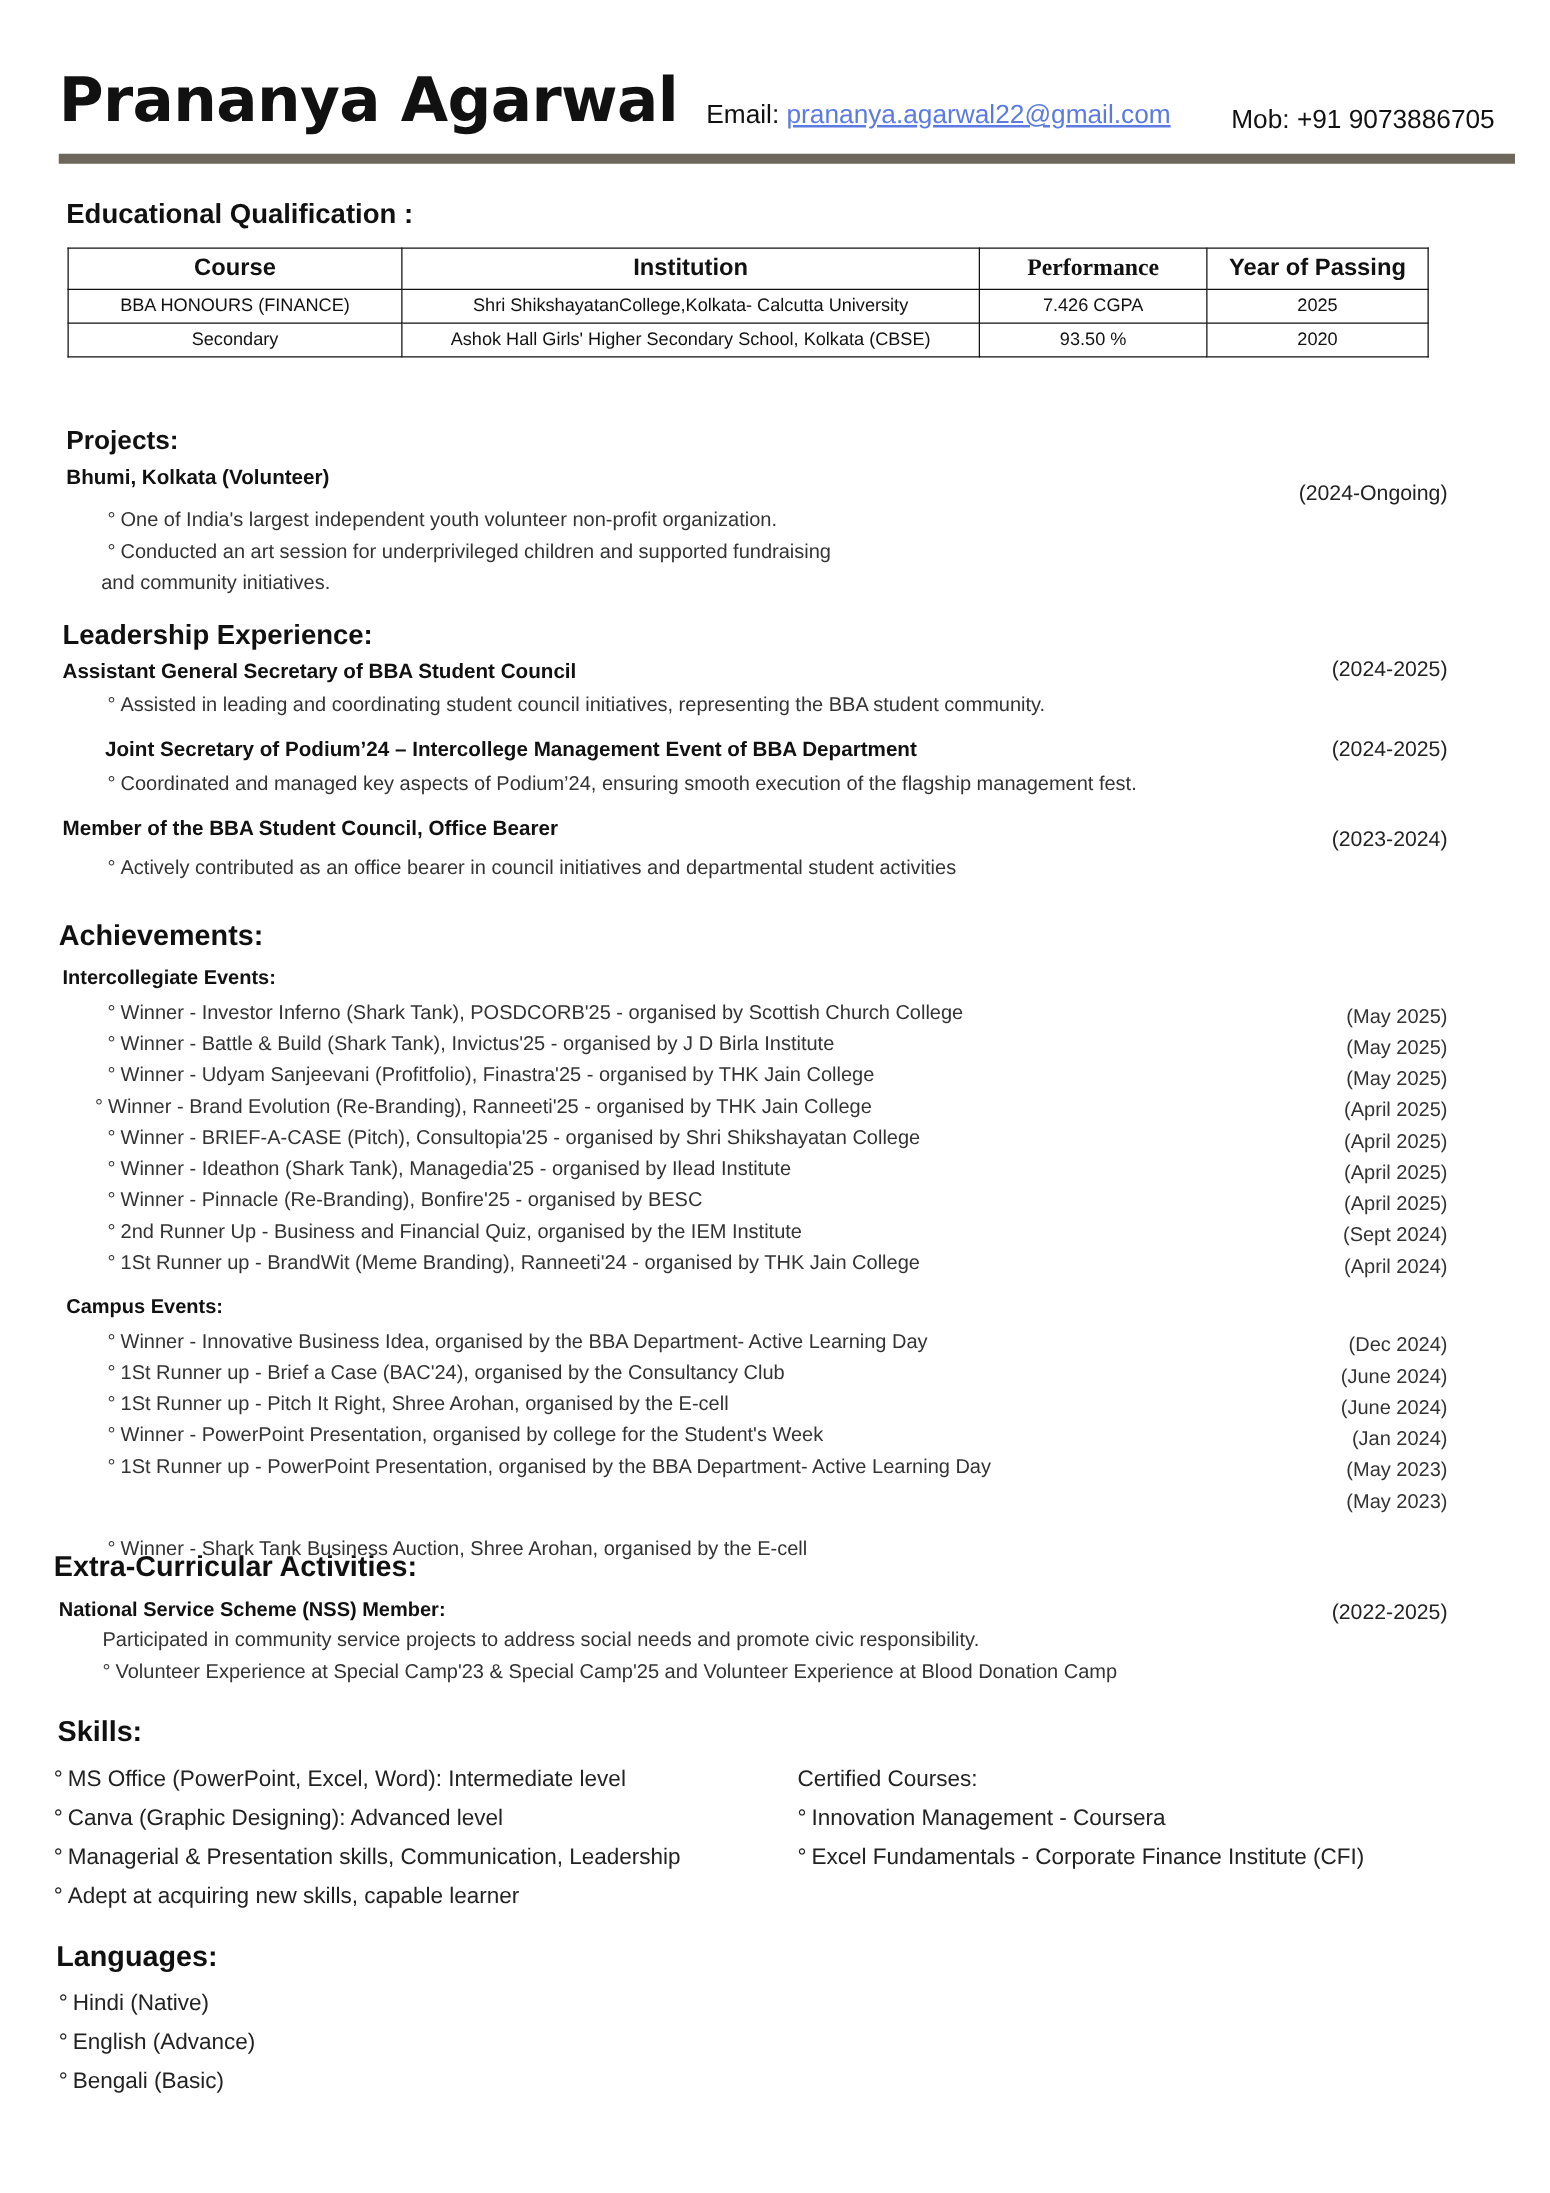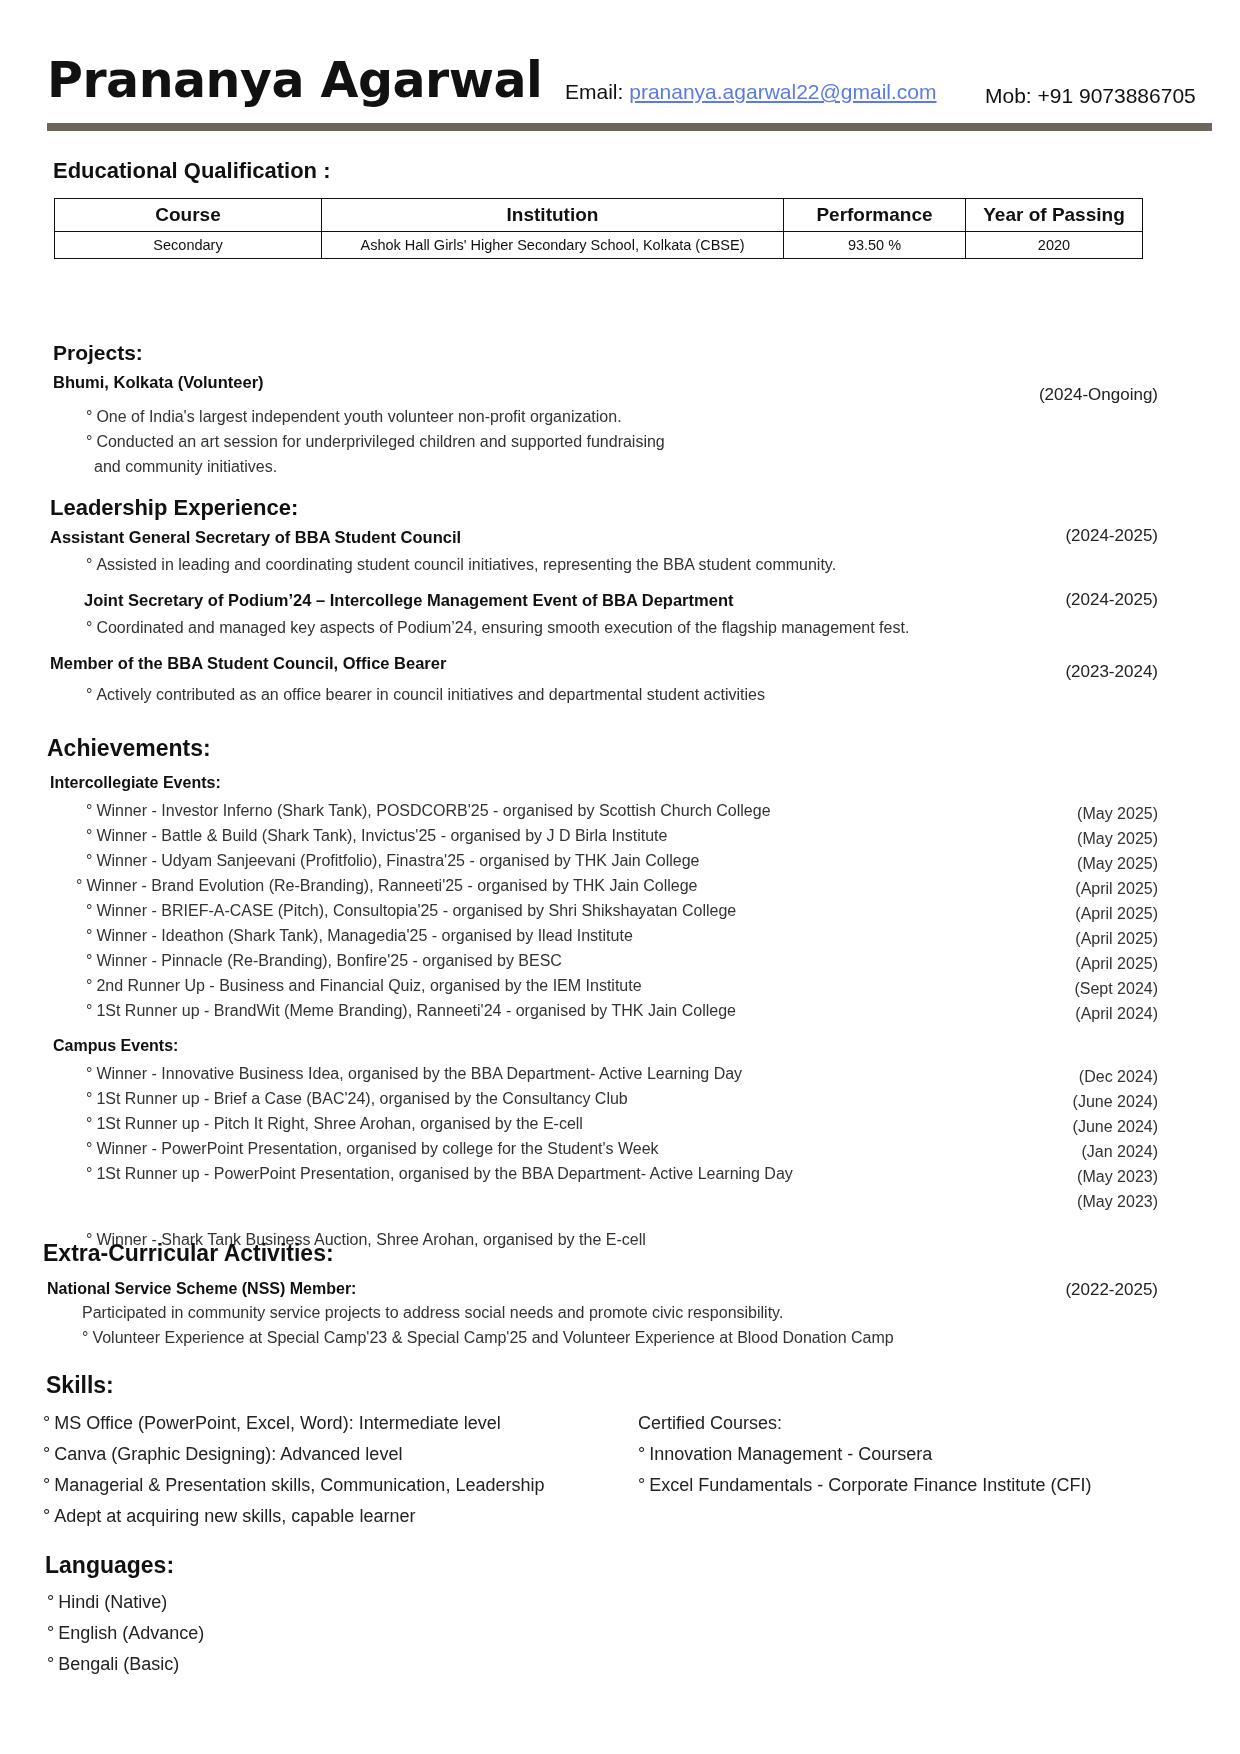--- a/index.html
+++ b/index.html
@@ -19,7 +19,7 @@
   table.edu th, table.edu td { border: 1.6px solid #111; text-align: center; padding: 0; }
   table.edu th { font-size: 19px; font-weight: bold; height: 32px; color: #111; }
   table.edu td { font-size: 14.5px; height: 26px; color: #111; }
-  .col1 { width: 266px; } .col2 { width: 461px; } .col3 { width: 181px; } .col4 { width: 176px; }
+  .col1 { width: 266px; } .col2 { width: 461px; } .col3 { width: 181px; font-family: Liberation Serif, serif; } .col4 { width: 176px; }
   .skill { font-family: "Liberation Sans", sans-serif; font-size: 18px; color: #222; }
 </style>
 </head>

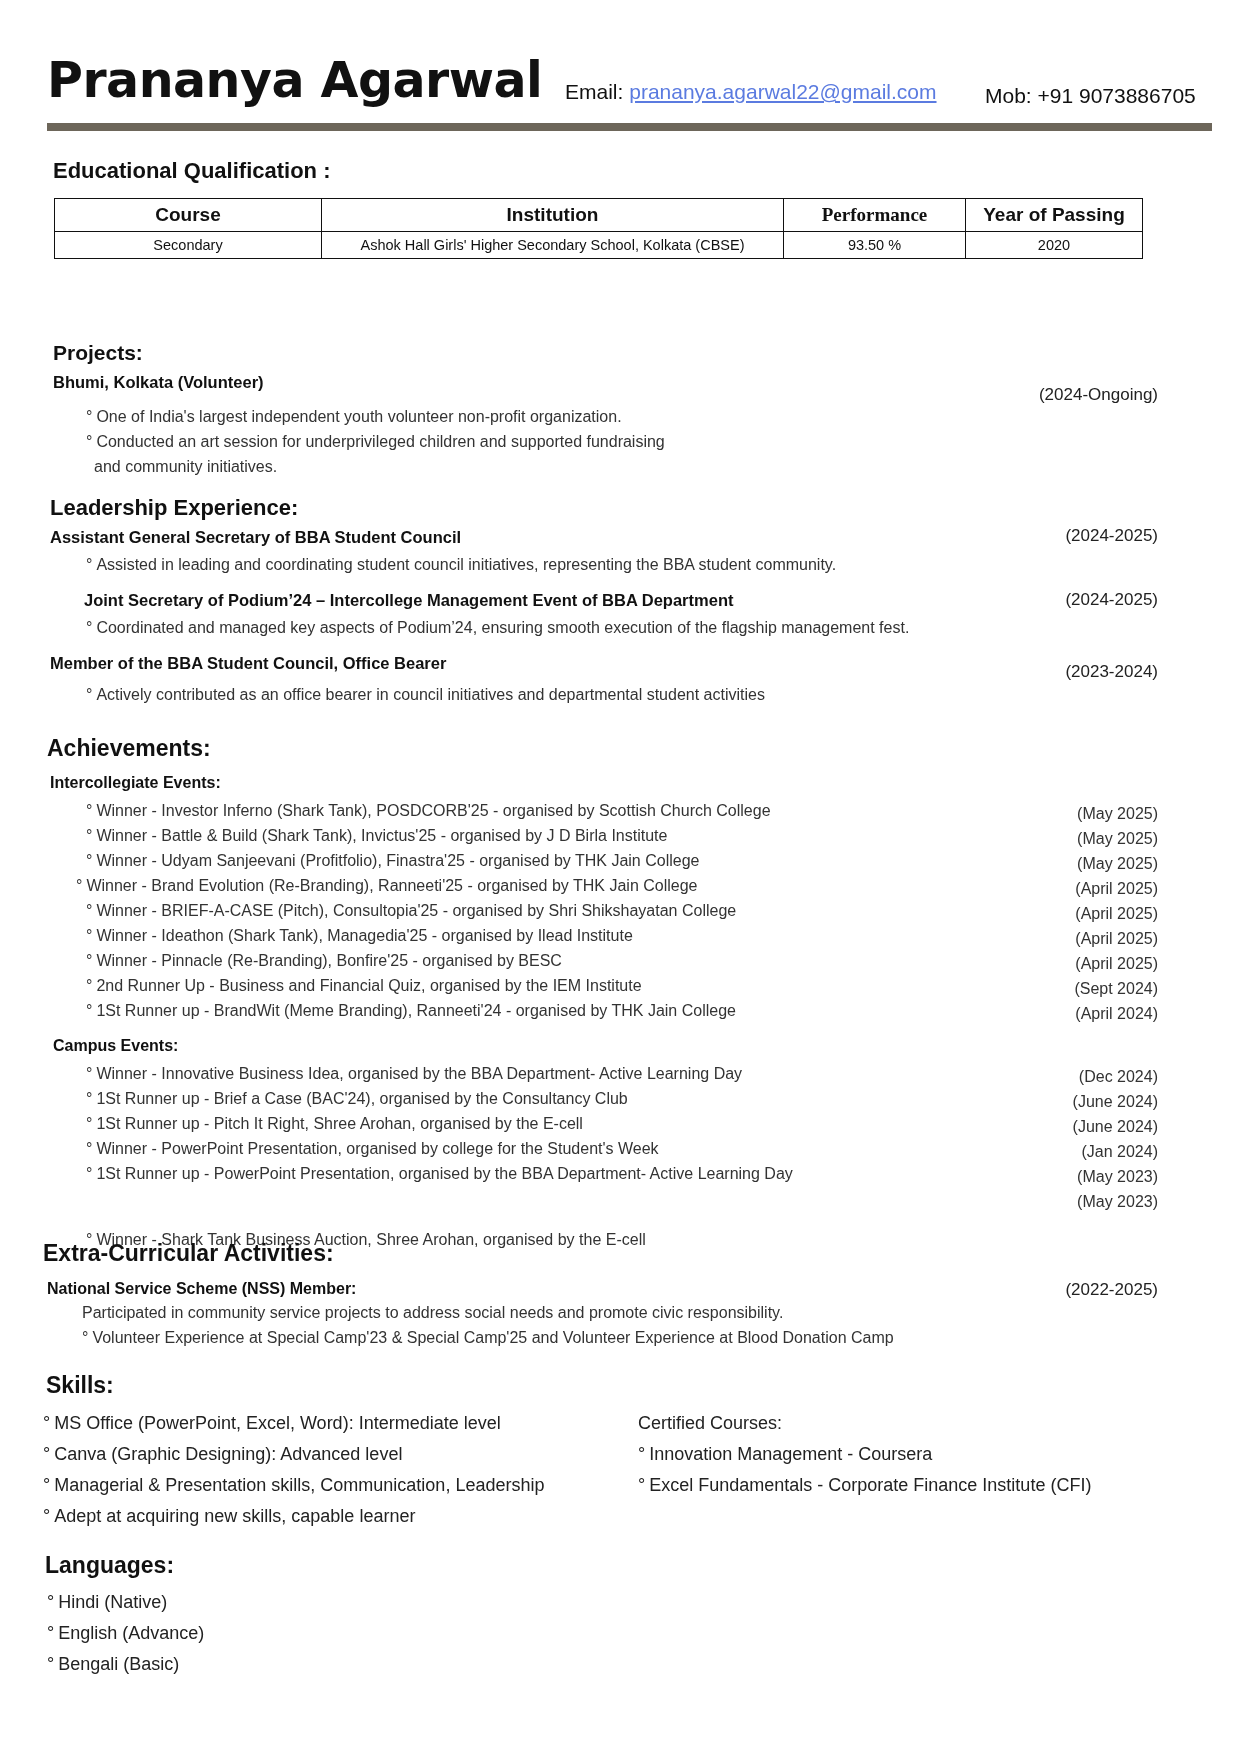--- a/index.html
+++ b/index.html
@@ -44,6 +44,12 @@
     </tr>
   </thead>
   <tbody>
+    <tr>
+      <td>BBA HONOURS (FINANCE)</td>
+      <td>Shri ShikshayatanCollege,Kolkata- Calcutta University</td>
+      <td>7.426 CGPA</td>
+      <td>2025</td>
+    </tr>
     <tr>
       <td>Secondary</td>
       <td>Ashok Hall Girls' Higher Secondary School, Kolkata (CBSE)</td>

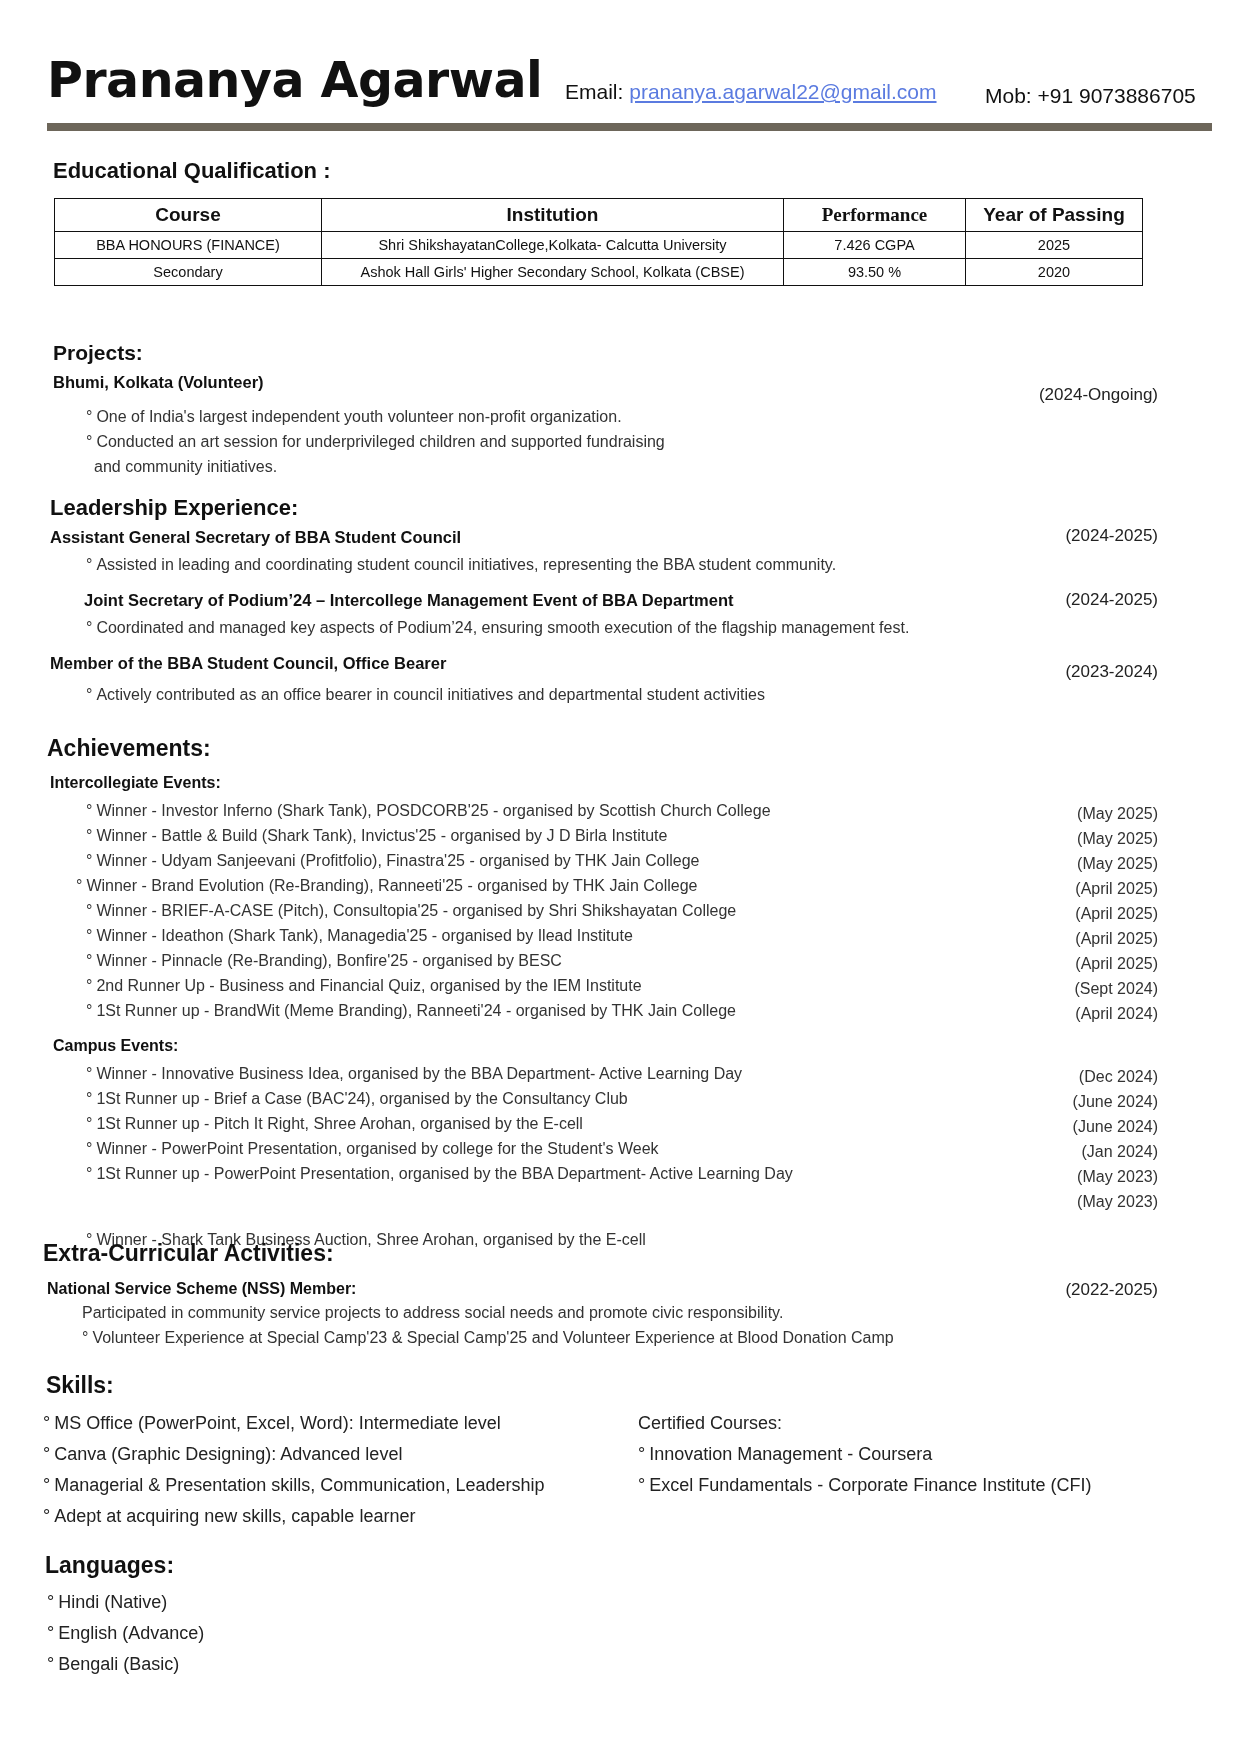--- a/index.html
+++ b/index.html
@@ -64,7 +64,7 @@
 <div class="abs date" style="top:385px;">(2024-Ongoing)</div>
 <div class="abs body bul" style="left:86px; top:408px;">One of India's largest independent youth volunteer non-profit organization.</div>
 <div class="abs body bul" style="left:86px; top:433px;">Conducted an art session for underprivileged children and supported fundraising</div>
-<div class="abs body" style="left:94px; top:458px;">and community initiatives.</div>
+<div class="abs body" style="left:81px; top:458px;">and community initiatives.</div>
 
 <div class="abs h2" style="left:50px; top:495px; font-size:22px;">Leadership Experience:</div>
 <div class="abs h3" style="left:50px; top:528px;">Assistant General Secretary of BBA Student Council</div>

